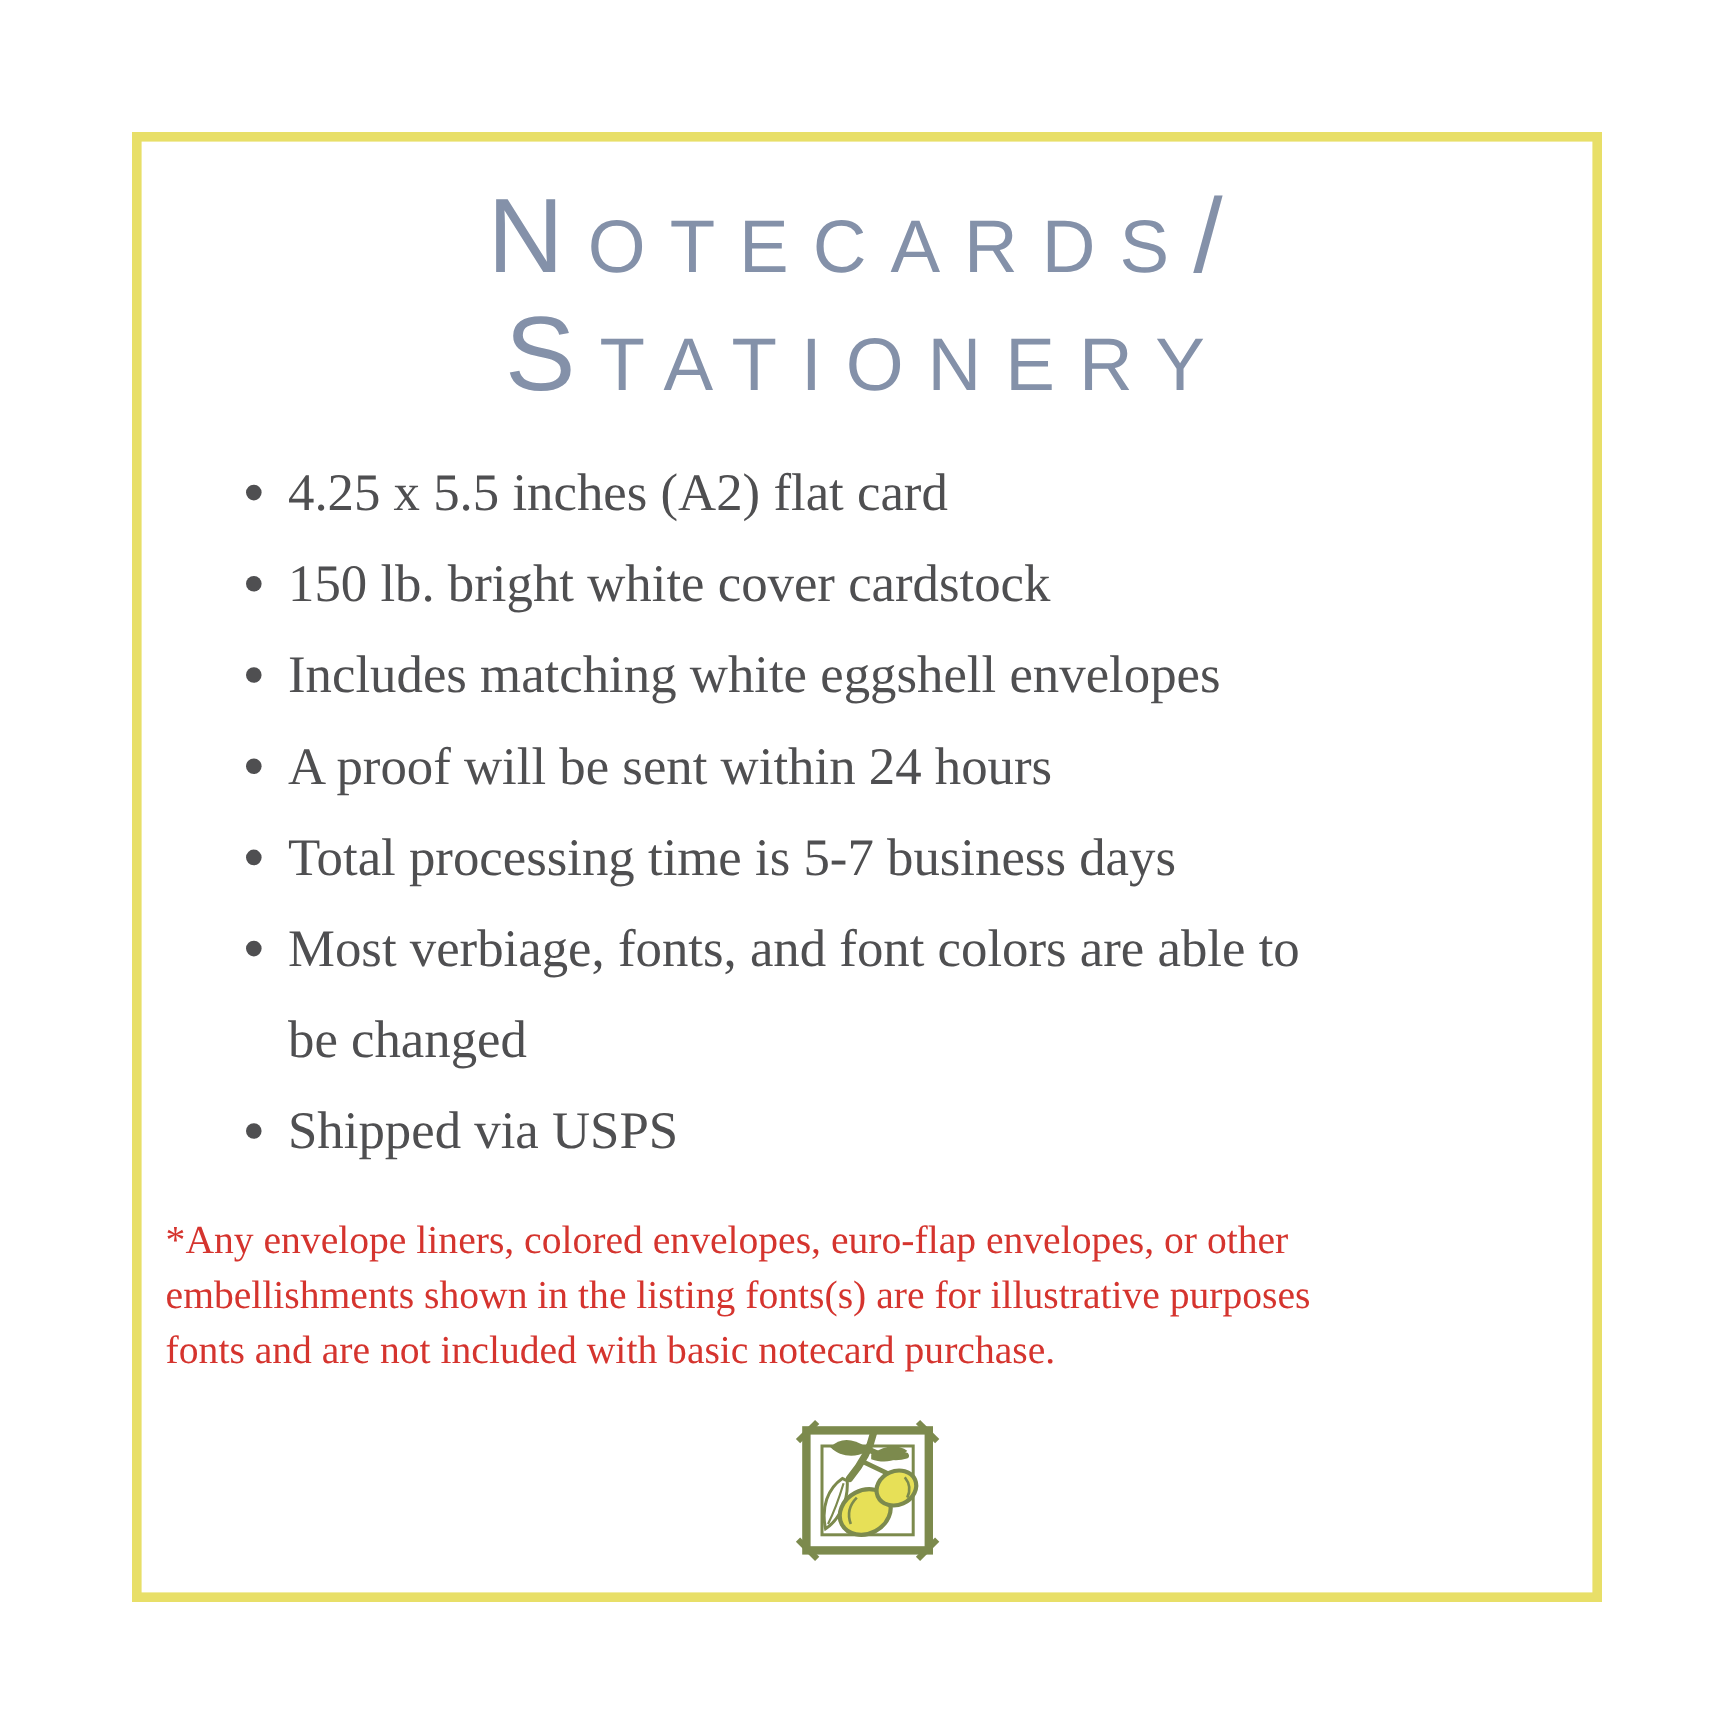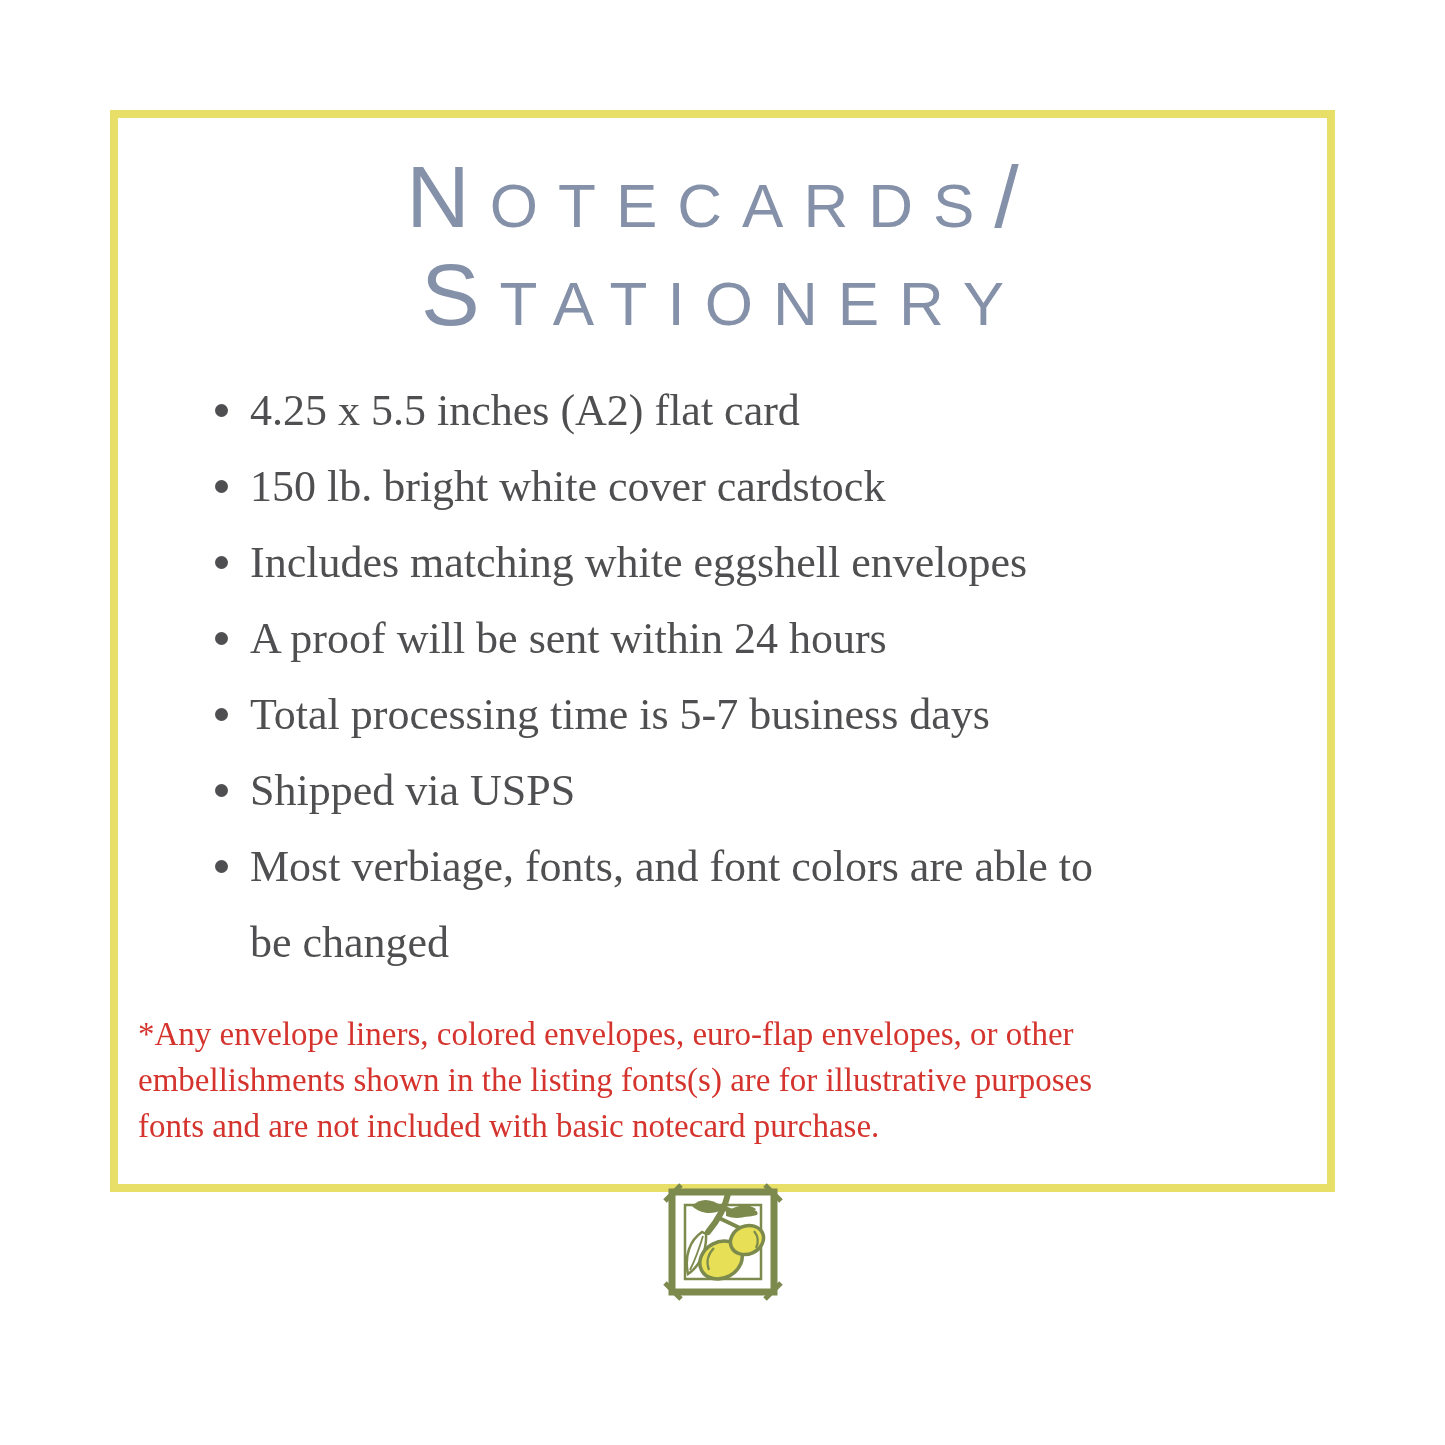--- a/index.html
+++ b/index.html
@@ -27,7 +27,7 @@
   .card-frame{
     position:absolute;
     left:110px;top:110px;
-    width:1225px;height:1082px;
+    width:1225px;height:1225px;
     border:8px solid var(--border-yellow);
     background:var(--page-white);
   }

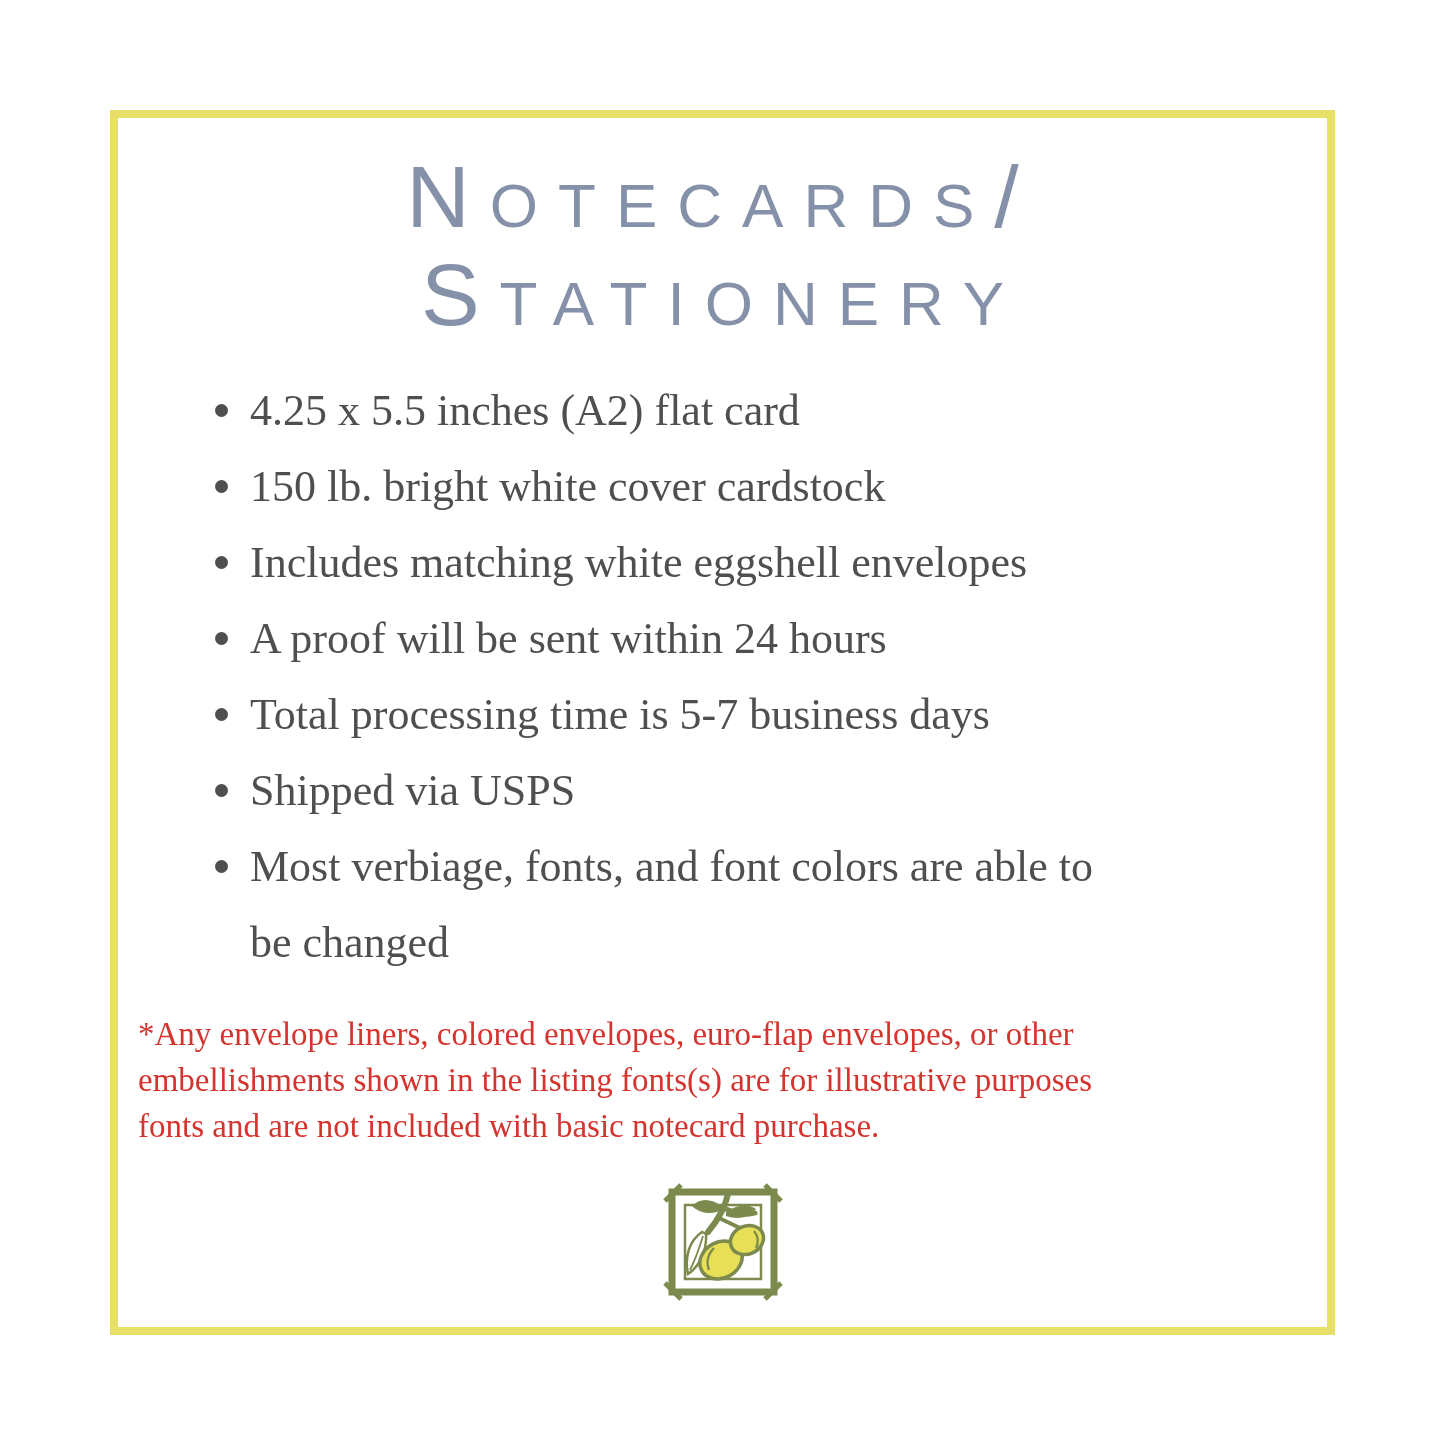--- a/index.html
+++ b/index.html
@@ -44,7 +44,7 @@
   }
   .details{
     list-style:none;
-    margin:29px 10px 0;
+    margin:29px 0 0;
     padding:0 0 0 87px;
   }
   .details .item{

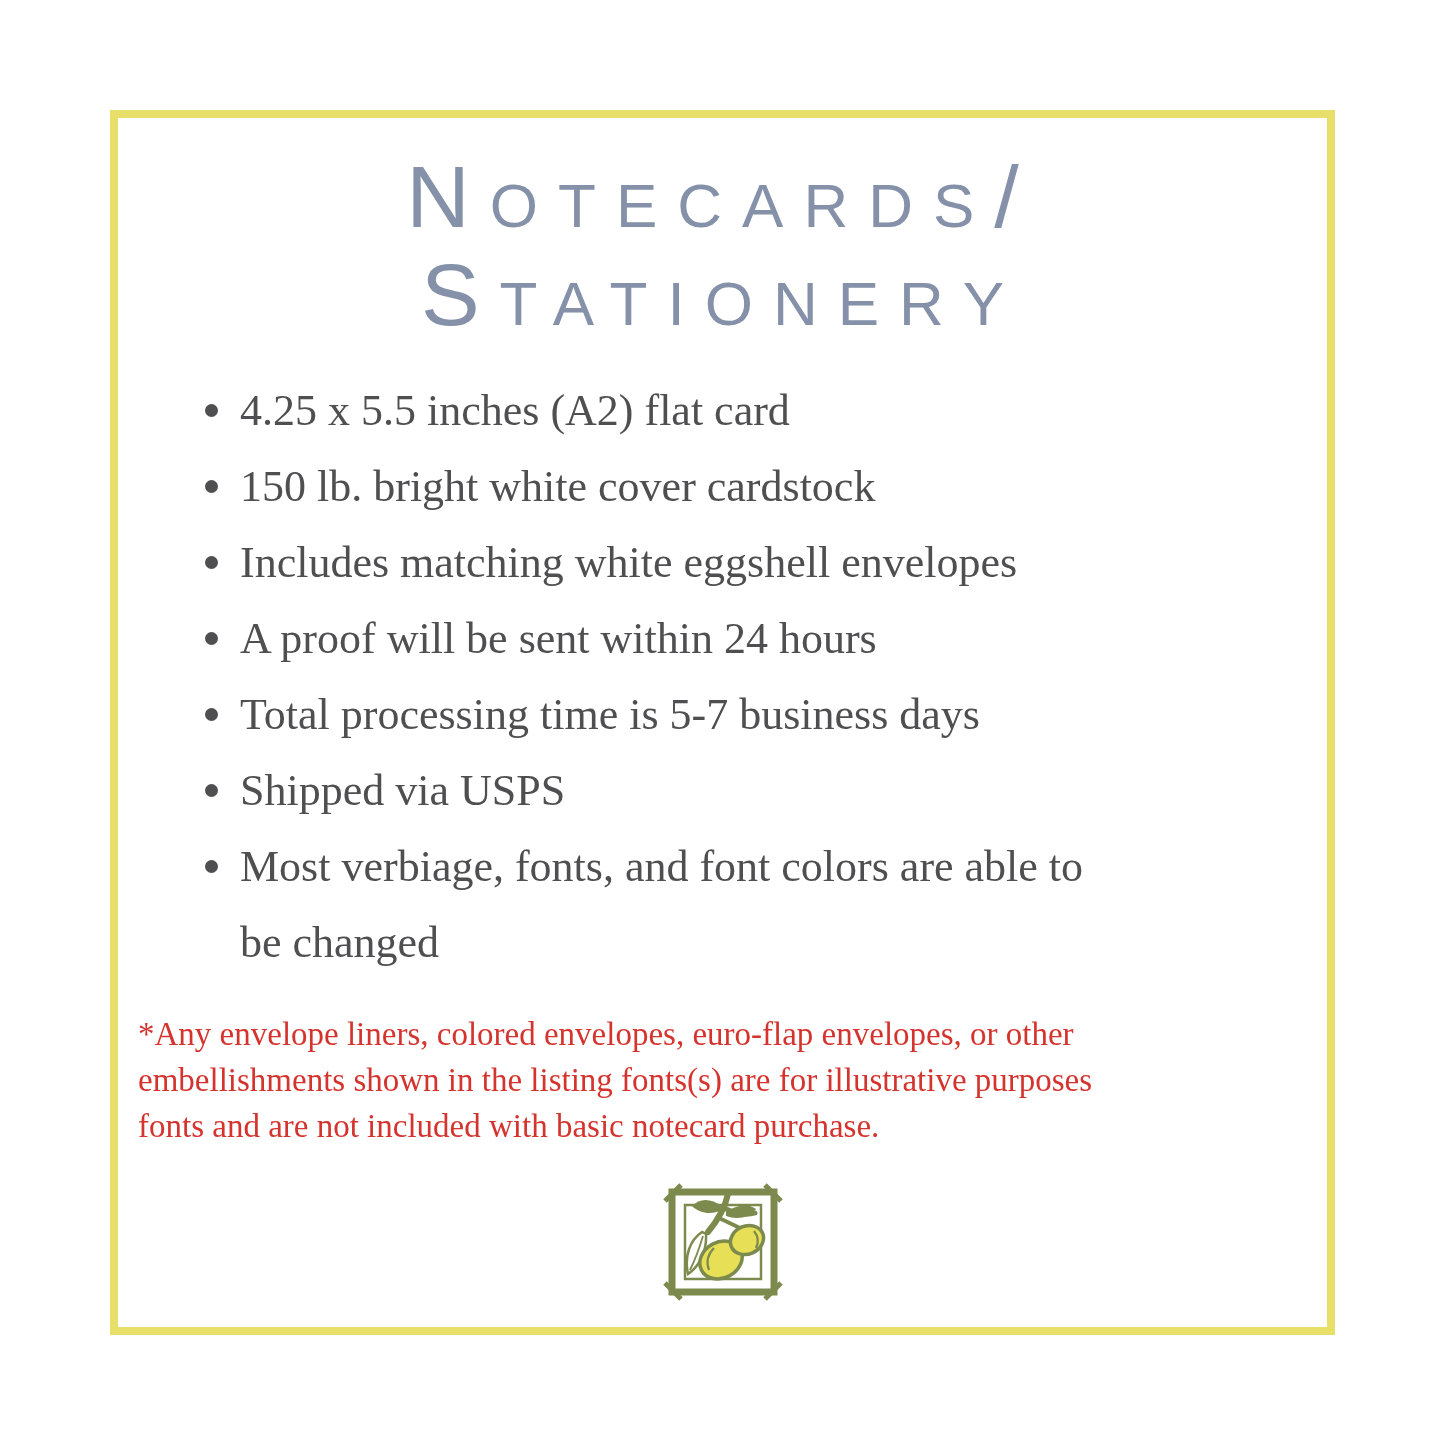--- a/index.html
+++ b/index.html
@@ -115,11 +115,11 @@
       </li>
       <li class="item">
         <span class="dot"></span>
-        <span class="txt">Shipped via USPS</span>
+        <span class="txt"><span>Most verbiage, fonts, and font colors are able to</span><br><span>be changed</span></span>
       </li>
       <li class="item">
         <span class="dot"></span>
-        <span class="txt"><span>Most verbiage, fonts, and font colors are able to</span><br><span>be changed</span></span>
+        <span class="txt">Shipped via USPS</span>
       </li>
     </ul>
 

